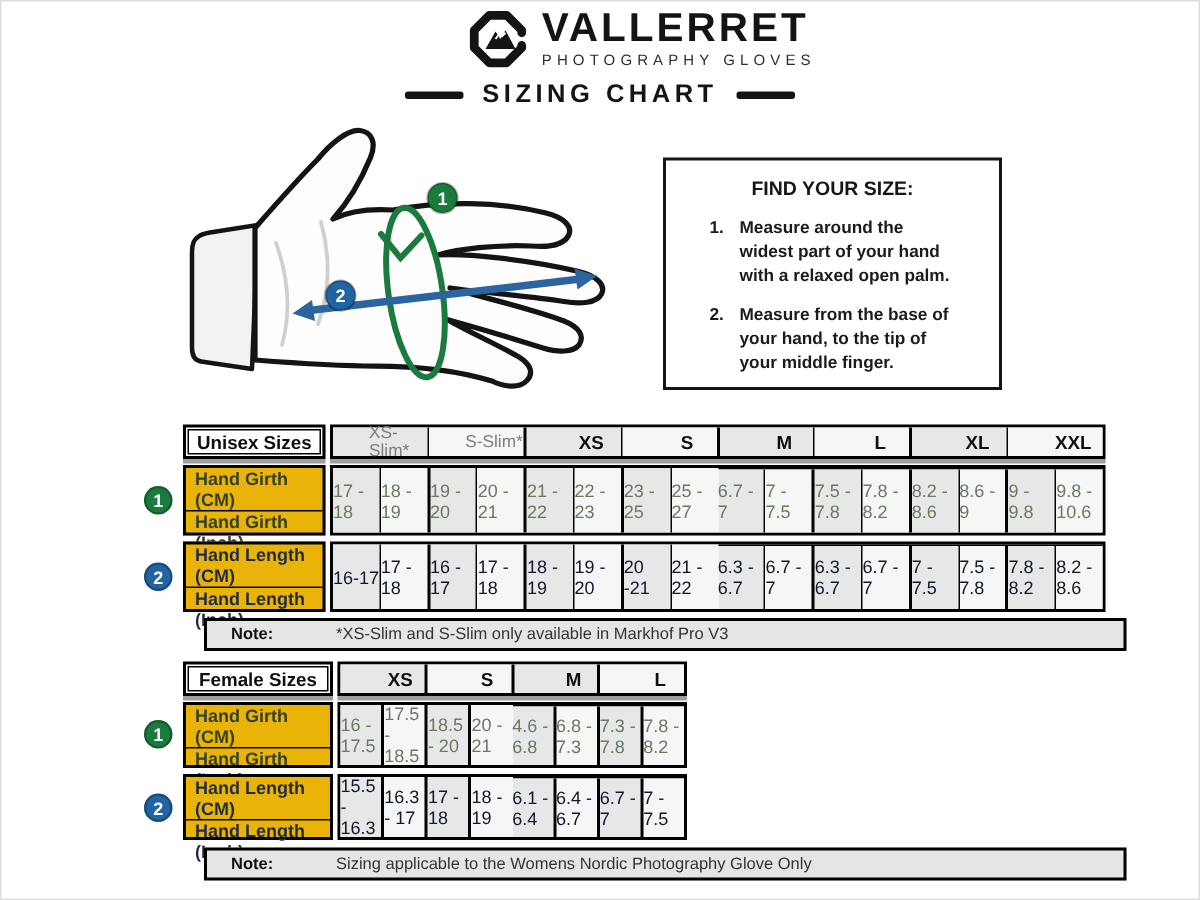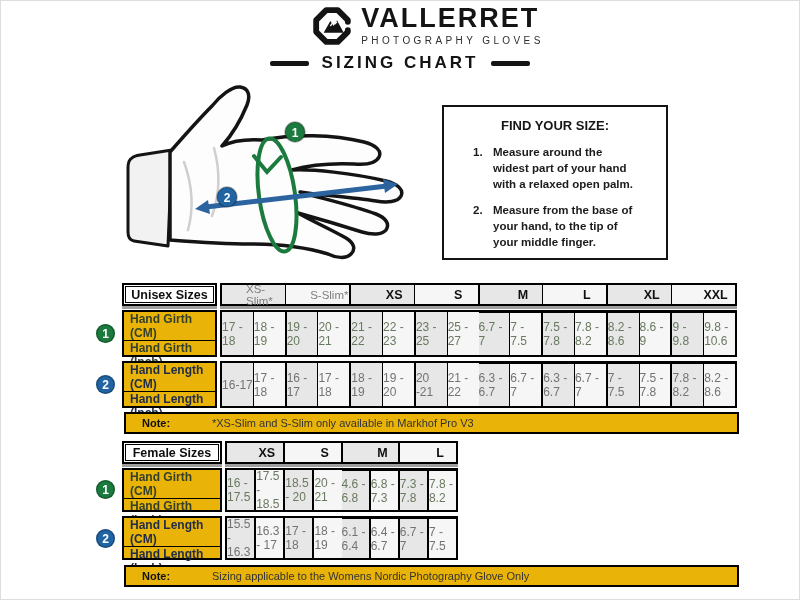--- a/index.html
+++ b/index.html
@@ -70,7 +70,7 @@
   .girth-label{color:#33412c;}
   .girth-val{color:#697a60;}
   .length-label{color:#1e2c49;}
-  .length-val{color:#737373;}
+  .length-val{color:#0f172a;}
 
   .note-box{position:absolute;left:124px;width:615px;height:22px;border:2px solid #000;box-sizing:border-box;
     display:flex;align-items:center;background:#eab308;}

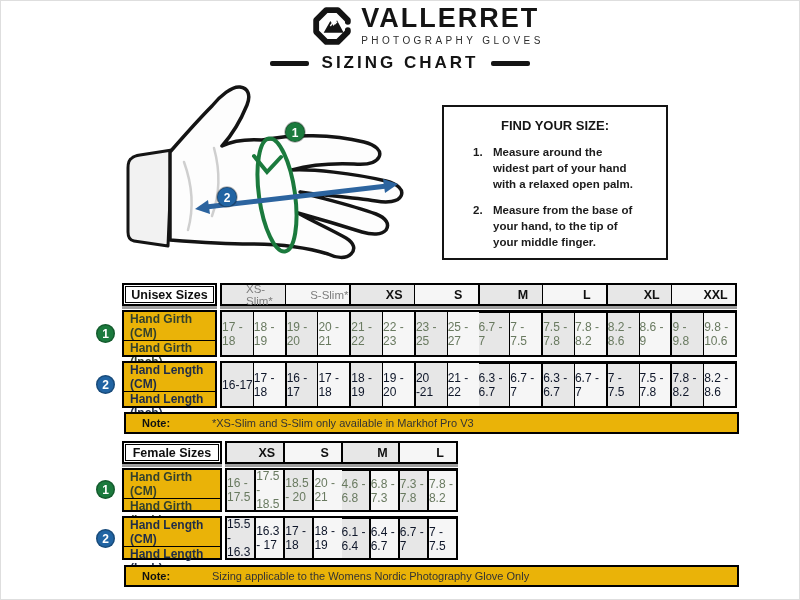--- a/index.html
+++ b/index.html
@@ -72,8 +72,8 @@
   .length-label{color:#1e2c49;}
   .length-val{color:#0f172a;}
 
-  .note-box{position:absolute;left:124px;width:615px;height:22px;border:2px solid #000;box-sizing:border-box;
-    display:flex;align-items:center;background:#eab308;}
+  .note-box{position:absolute;left:136px;width:615px;height:22px;border:2px solid #000;box-sizing:border-box;
+    display:flex;align-items:center;background:#e5e5e5;}
   #unisex-note{top:412px;}
   #female-note{top:565px;}
   .note-label{font-weight:bold;font-size:11px;color:#111;padding-left:16px;width:86px;box-sizing:border-box;}

